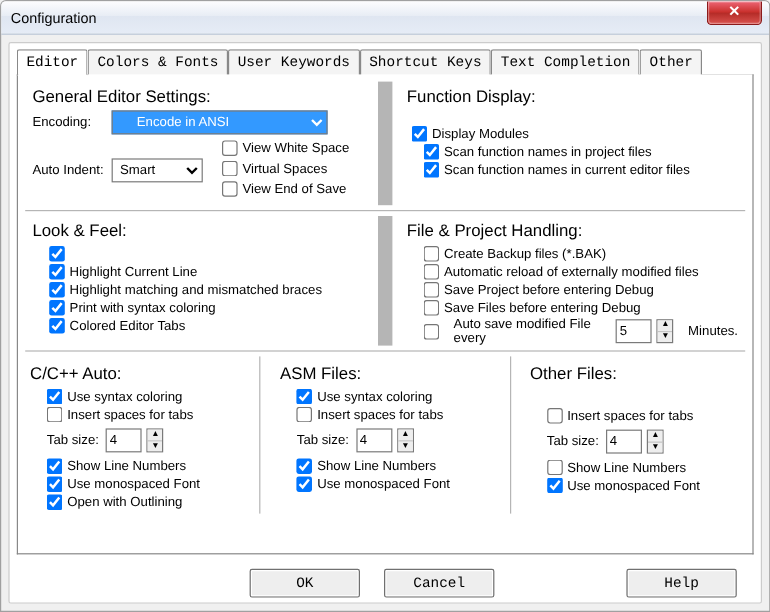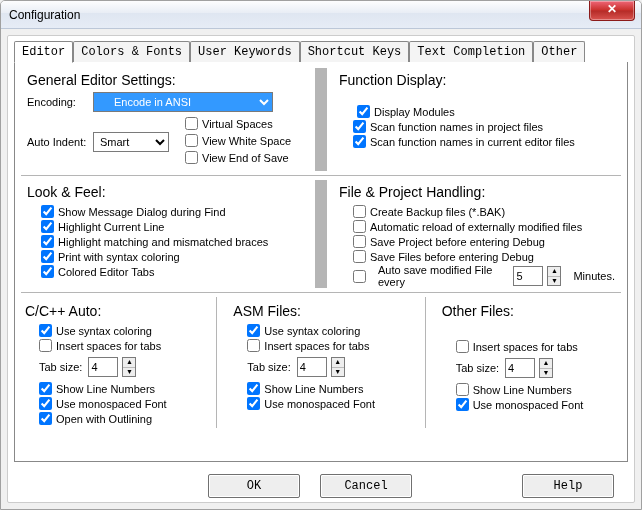--- a/index.html
+++ b/index.html
@@ -216,7 +216,7 @@
         <div style="flex:1;">
           <div class="heading">Function Display:</div>
           <div style="height:12px;"></div>
-          <label class="chk" style="margin-left:18px;">
+          <label class="chk" style="margin-left:4px;">
               <input type="checkbox" checked="" style="">
               <span>Display Modules</span>
             </label>

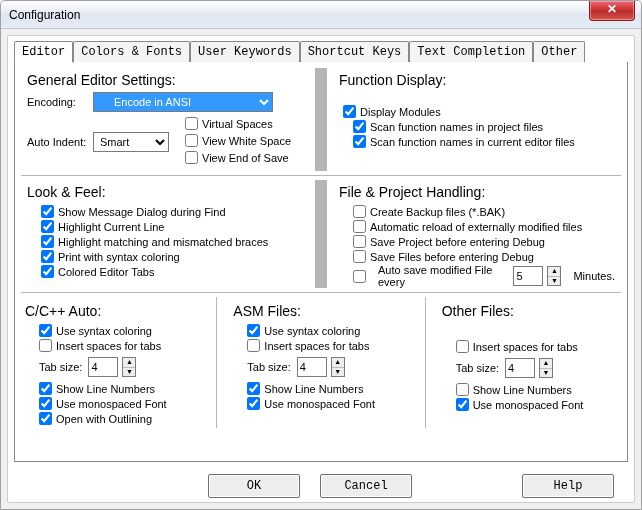--- a/index.html
+++ b/index.html
@@ -199,11 +199,11 @@
             <div style="display:flex;flex-direction:column;margin-left:10px;gap:2px;margin-top:-2px;">
               <label class="chk">
                   <input type="checkbox" style="">
-                  <span>Virtual Spaces</span>
+                  <span>View White Space</span>
                 </label>
               <label class="chk">
                   <input type="checkbox" style="">
-                  <span>View White Space</span>
+                  <span>Virtual Spaces</span>
                 </label>
               <label class="chk">
                   <input type="checkbox" style="">

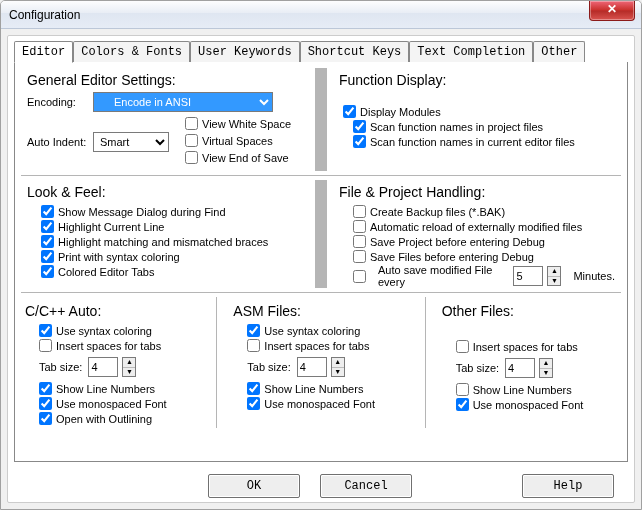--- a/index.html
+++ b/index.html
@@ -238,7 +238,6 @@
           <div class="heading">Look &amp; Feel:</div>
           <label class="chk" style="margin-left:14px;">
               <input type="checkbox" checked="" style="">
-              <span>Show Message Dialog during Find</span>
             </label>
           <label class="chk" style="margin-left:14px;">
               <input type="checkbox" checked="" style="">

